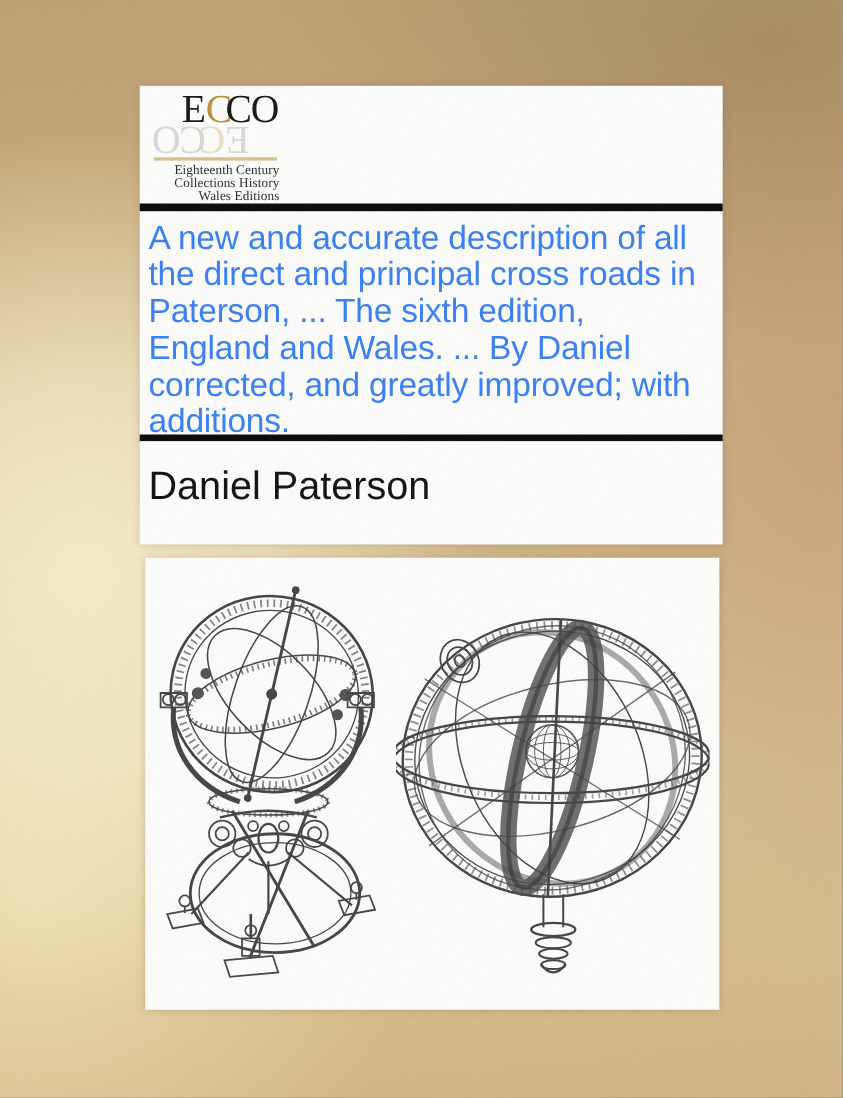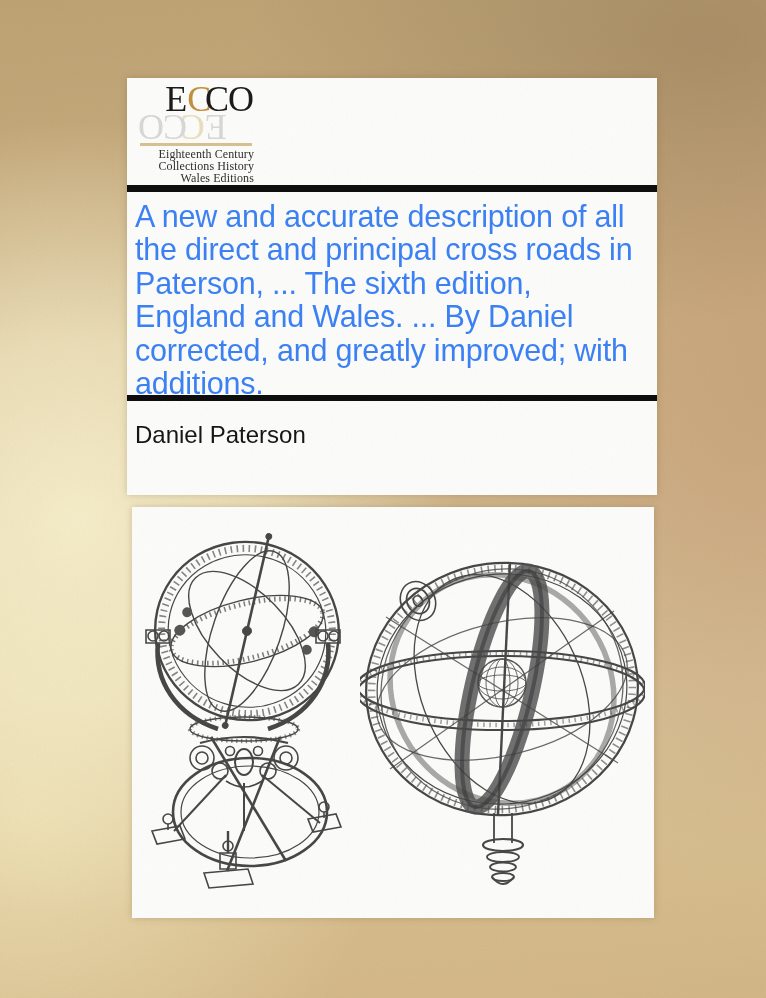--- a/index.html
+++ b/index.html
@@ -45,7 +45,7 @@
   
   .book-title{position:absolute;left:8px;top:122px;width:514px;
     font-size:30.5px;line-height:33.4px;color:#3b82f6;letter-spacing:-0.2px;}
-  .author{position:absolute;left:8px;top:343px;font-size:24px;color:#161616;}
+  .author{position:absolute;left:8px;top:343px;font-size:36px;color:#161616;}
 
   
   .illus{position:absolute;}

